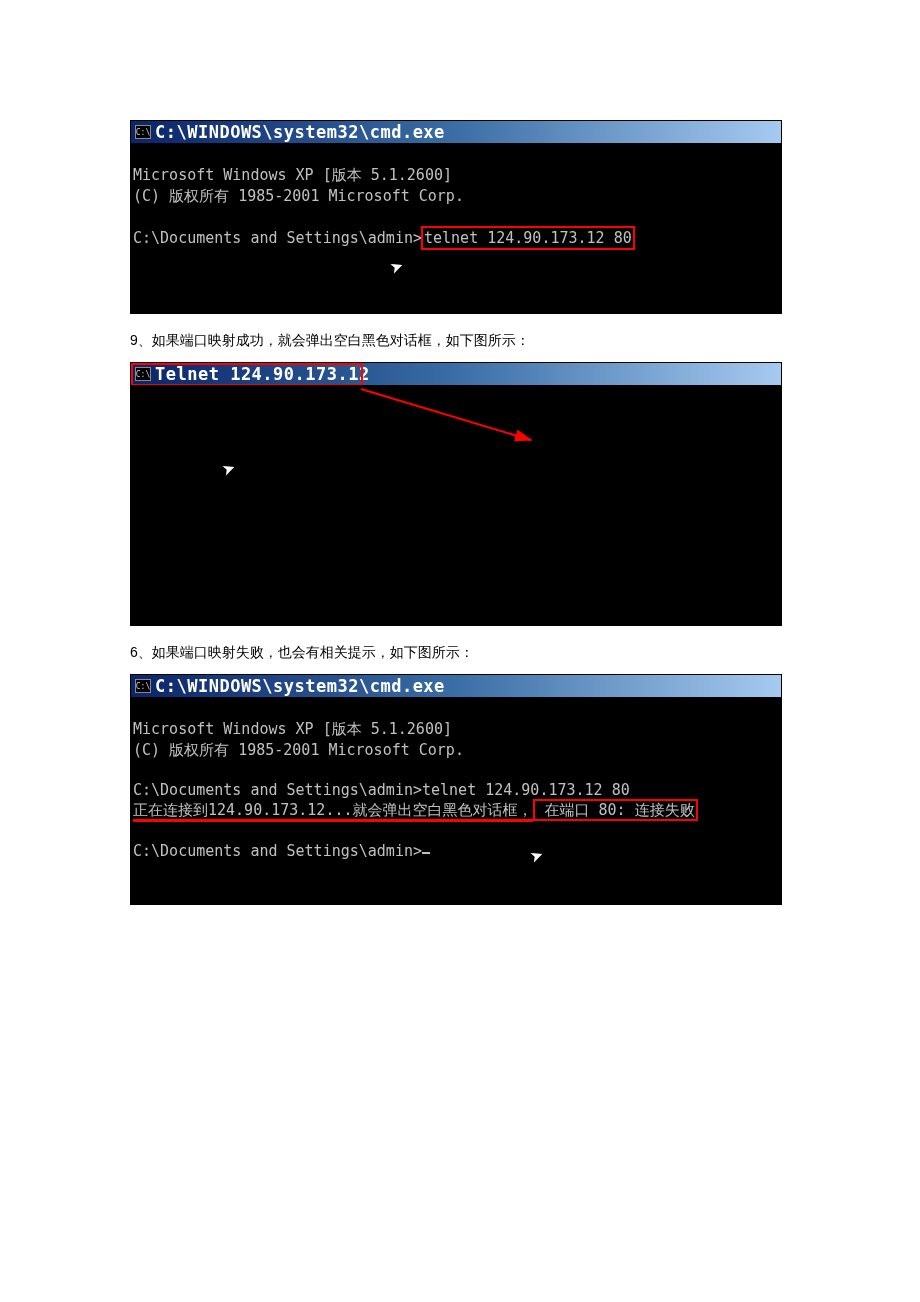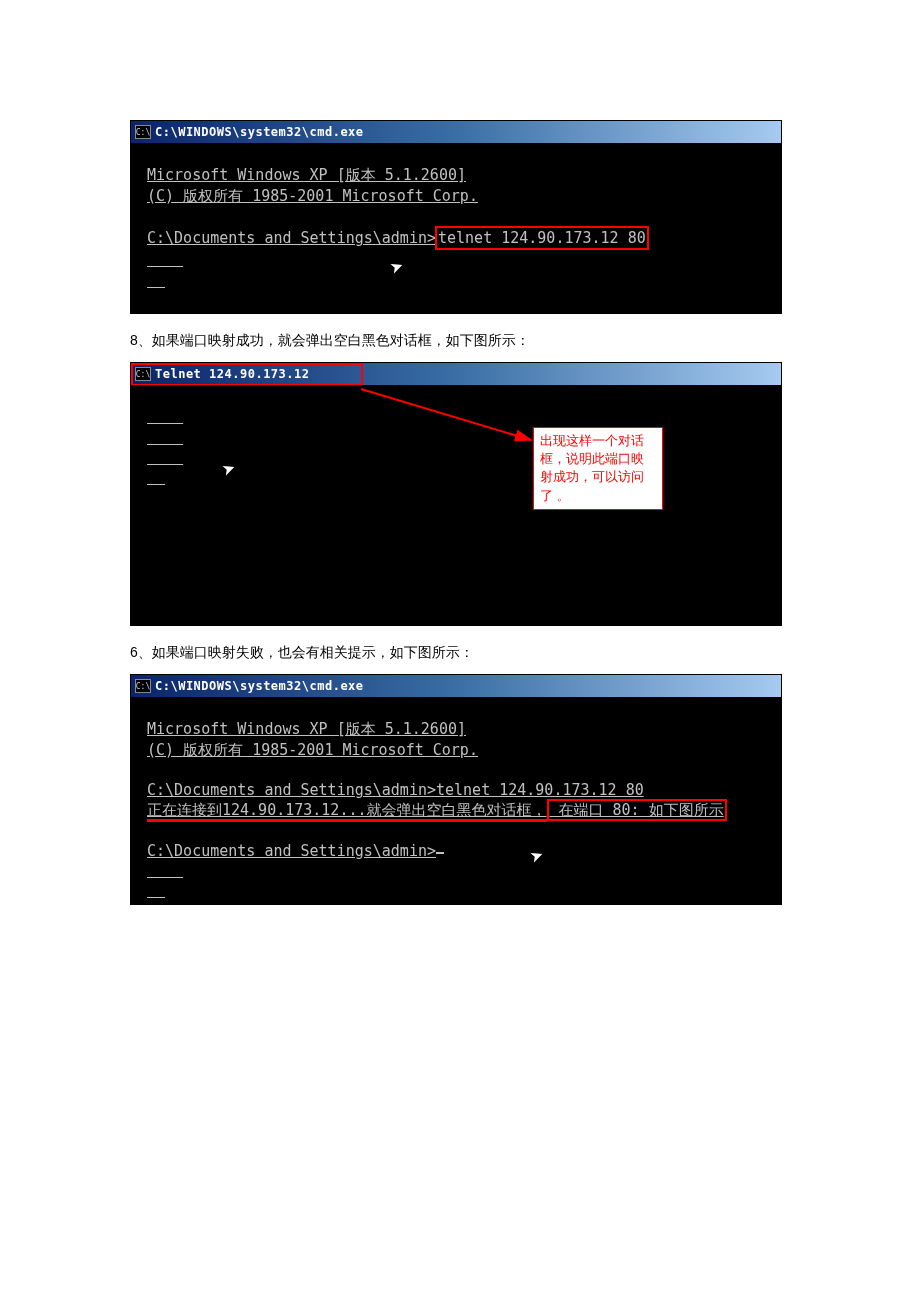--- a/index.html
+++ b/index.html
@@ -47,7 +47,7 @@
       color: #fff;
       font-family: "SimSun", "NSimSun", monospace;
       font-weight: bold;
-      font-size: 12px;
+      font-size: 17px;
       letter-spacing: 0.5px;
     }
     .term-body {

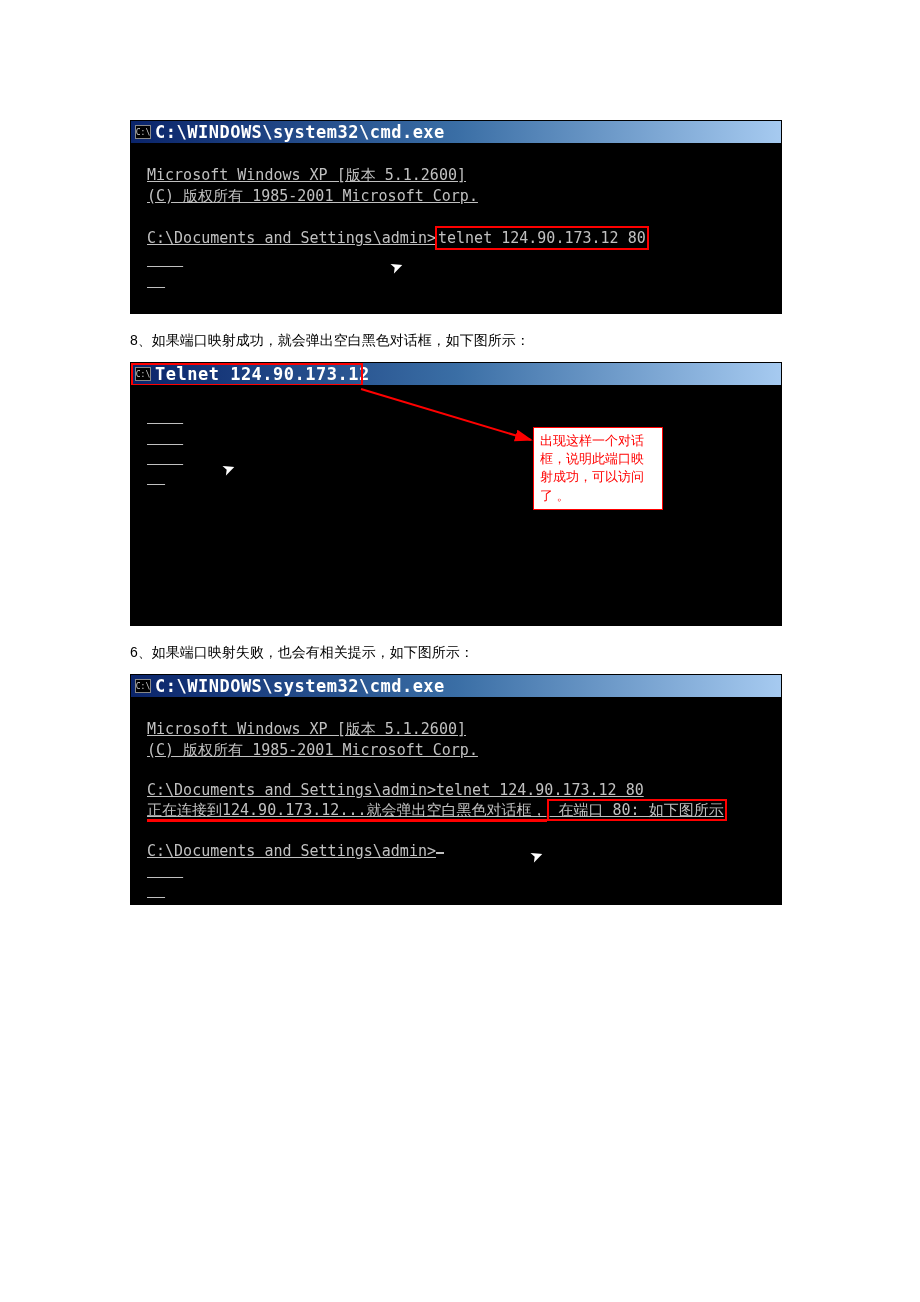--- a/index.html
+++ b/index.html
@@ -55,11 +55,10 @@
       color: #c0c0c0;
       font-family: "NSimSun", "Fixedsys", Consolas, monospace;
       font-size: 15px;
-      padding: 2px 16px;
+      padding: 2px 2px;
       line-height: 1.35;
       position: relative;
       white-space: pre;
-      text-decoration: underline;
     }
     .term-body .line { white-space: pre; }
     .hl-red-box {

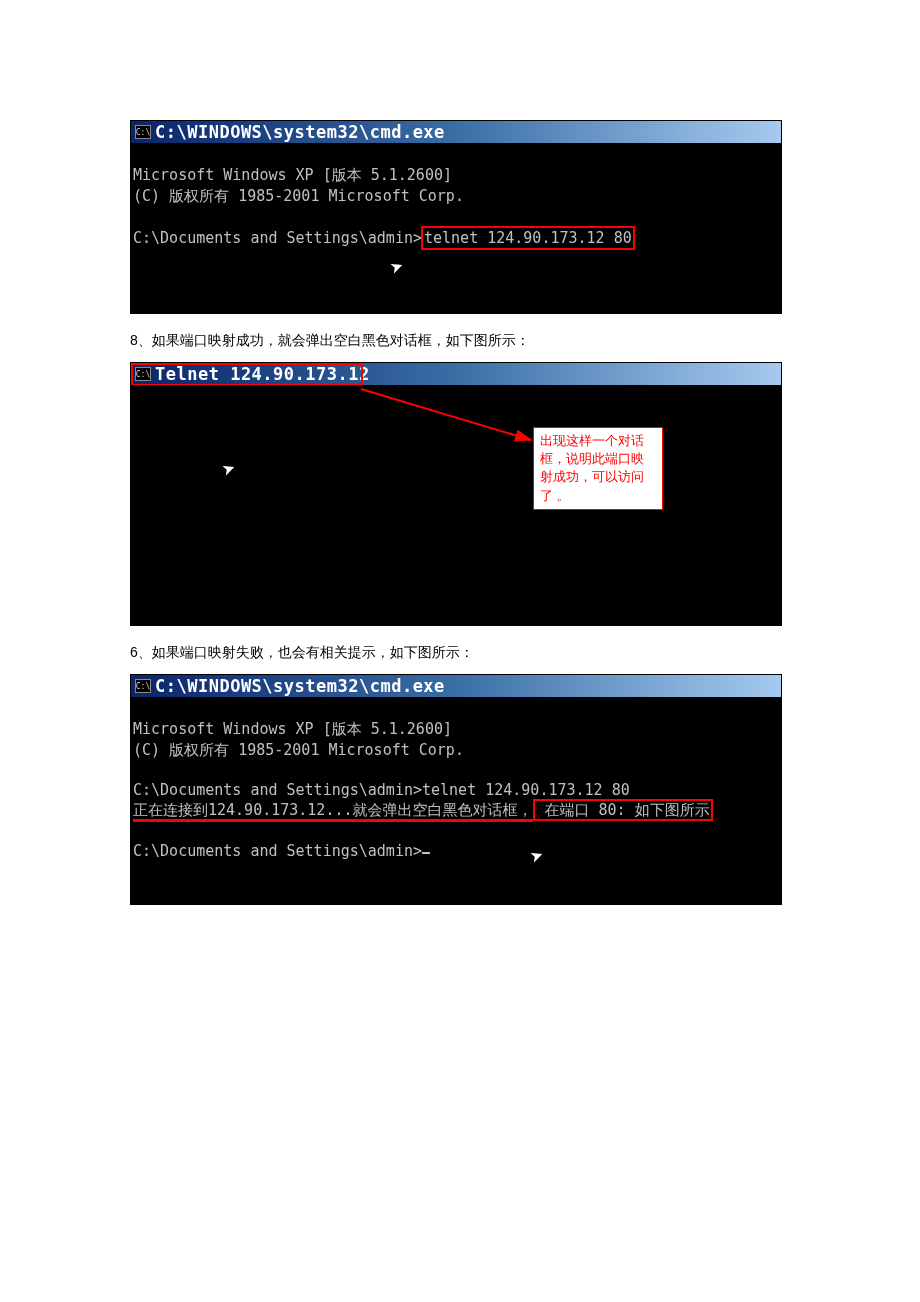--- a/index.html
+++ b/index.html
@@ -133,7 +133,7 @@
   </div>
 </div>
 
-<p class="caption">8、如果端口映射成功，就会弹出空白黑色对话框，如下图所示：</p>
+<p class="caption">9、如果端口映射成功，就会弹出空白黑色对话框，如下图所示：</p>
 
 <div class="term-window" id="win2">
   <div class="titlebar">

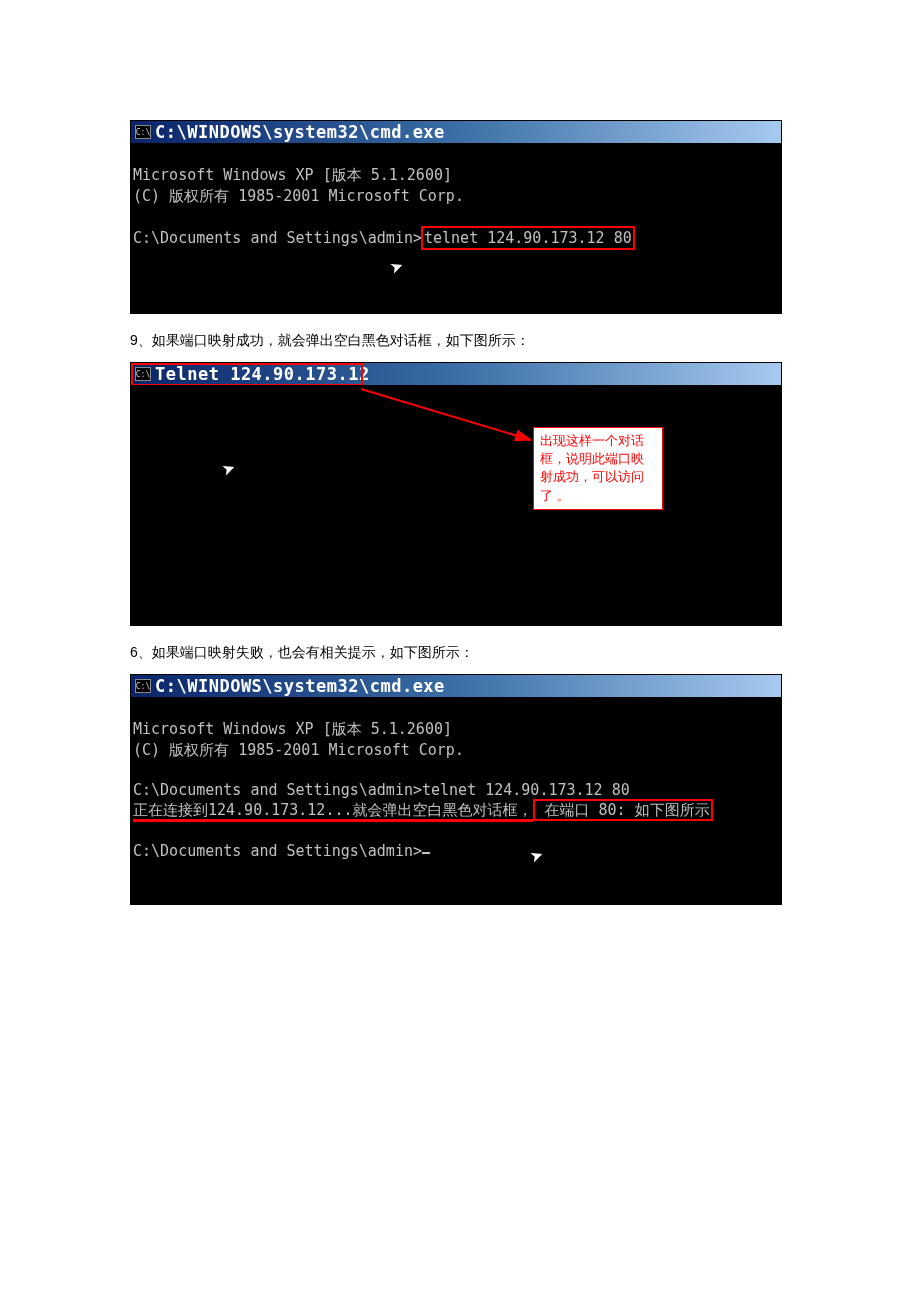--- a/index.html
+++ b/index.html
@@ -150,7 +150,6 @@
       </defs>
       <line x1="230" y1="4" x2="400" y2="55" stroke="#ff0000" stroke-width="2" marker-end="url(#ah2)"></line>
     </svg>
-    <div class="callout">出现这样一个对话框，说明此端口映射成功，可以访问了 。</div>
     <span class="cursor-arrow">➤</span>
   </div>
 </div>

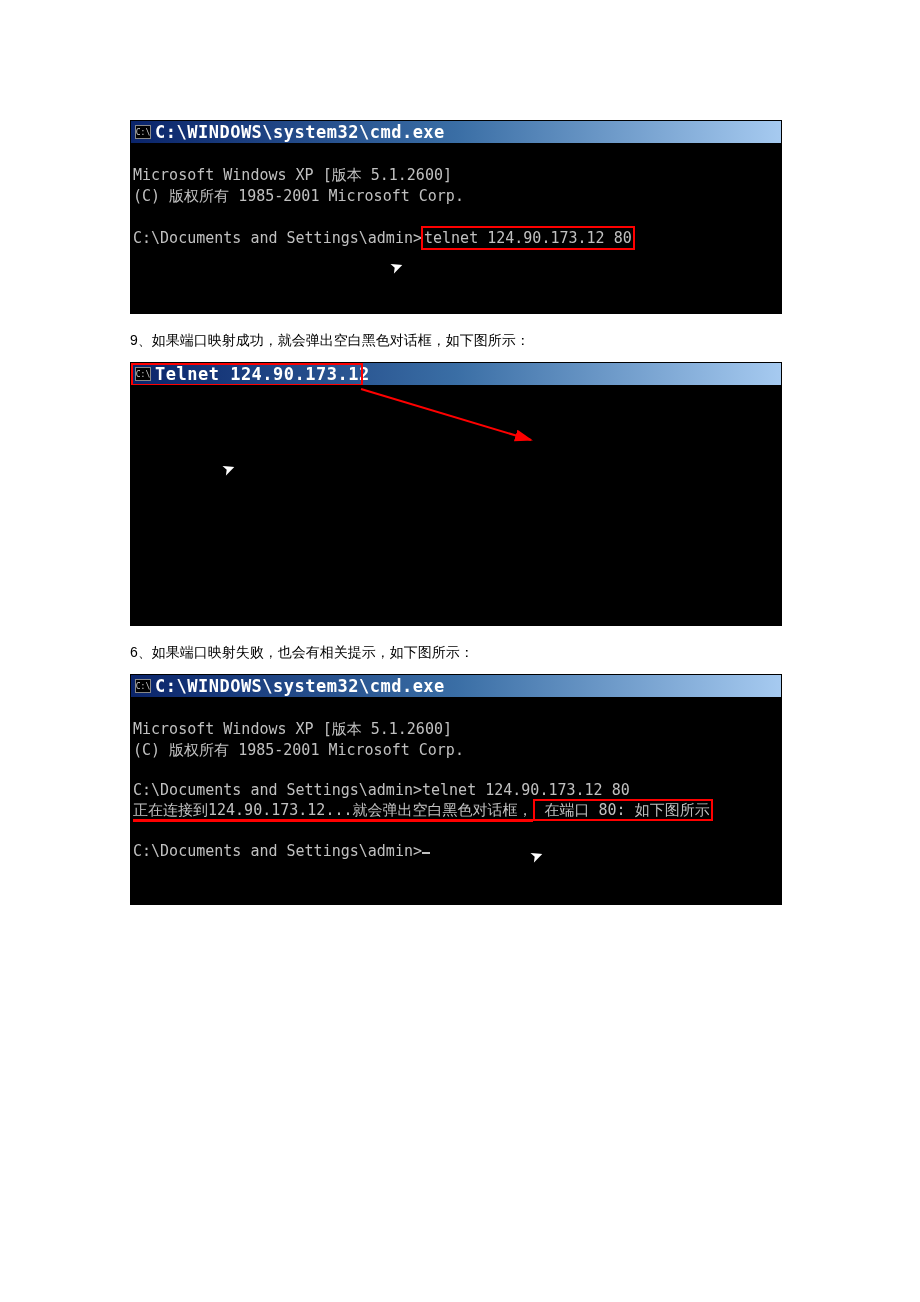--- a/index.html
+++ b/index.html
@@ -166,7 +166,7 @@
 <span class="line">(C) 版权所有 1985-2001 Microsoft Corp.</span>
 
 <span class="line"><span>C:\Documents and Settings\admin&gt;</span><span>telnet 124.90.173.12 80</span></span>
-<span class="line"><span class="underline-red">正在连接到124.90.173.12...就会弹出空白黑色对话框，</span><span class="red-box-inline"> 在端口 80: 如下图所示</span></span>
+<span class="line"><span class="underline-red">正在连接到124.90.173.12...就会弹出空白黑色对话框，</span><span class="red-box-inline"> 在端口 80: 连接失败</span></span>
 
 <span class="line"><span>C:\Documents and Settings\admin&gt;</span><span class="blink-cursor"></span></span>
     <span class="cursor-arrow">➤</span>

